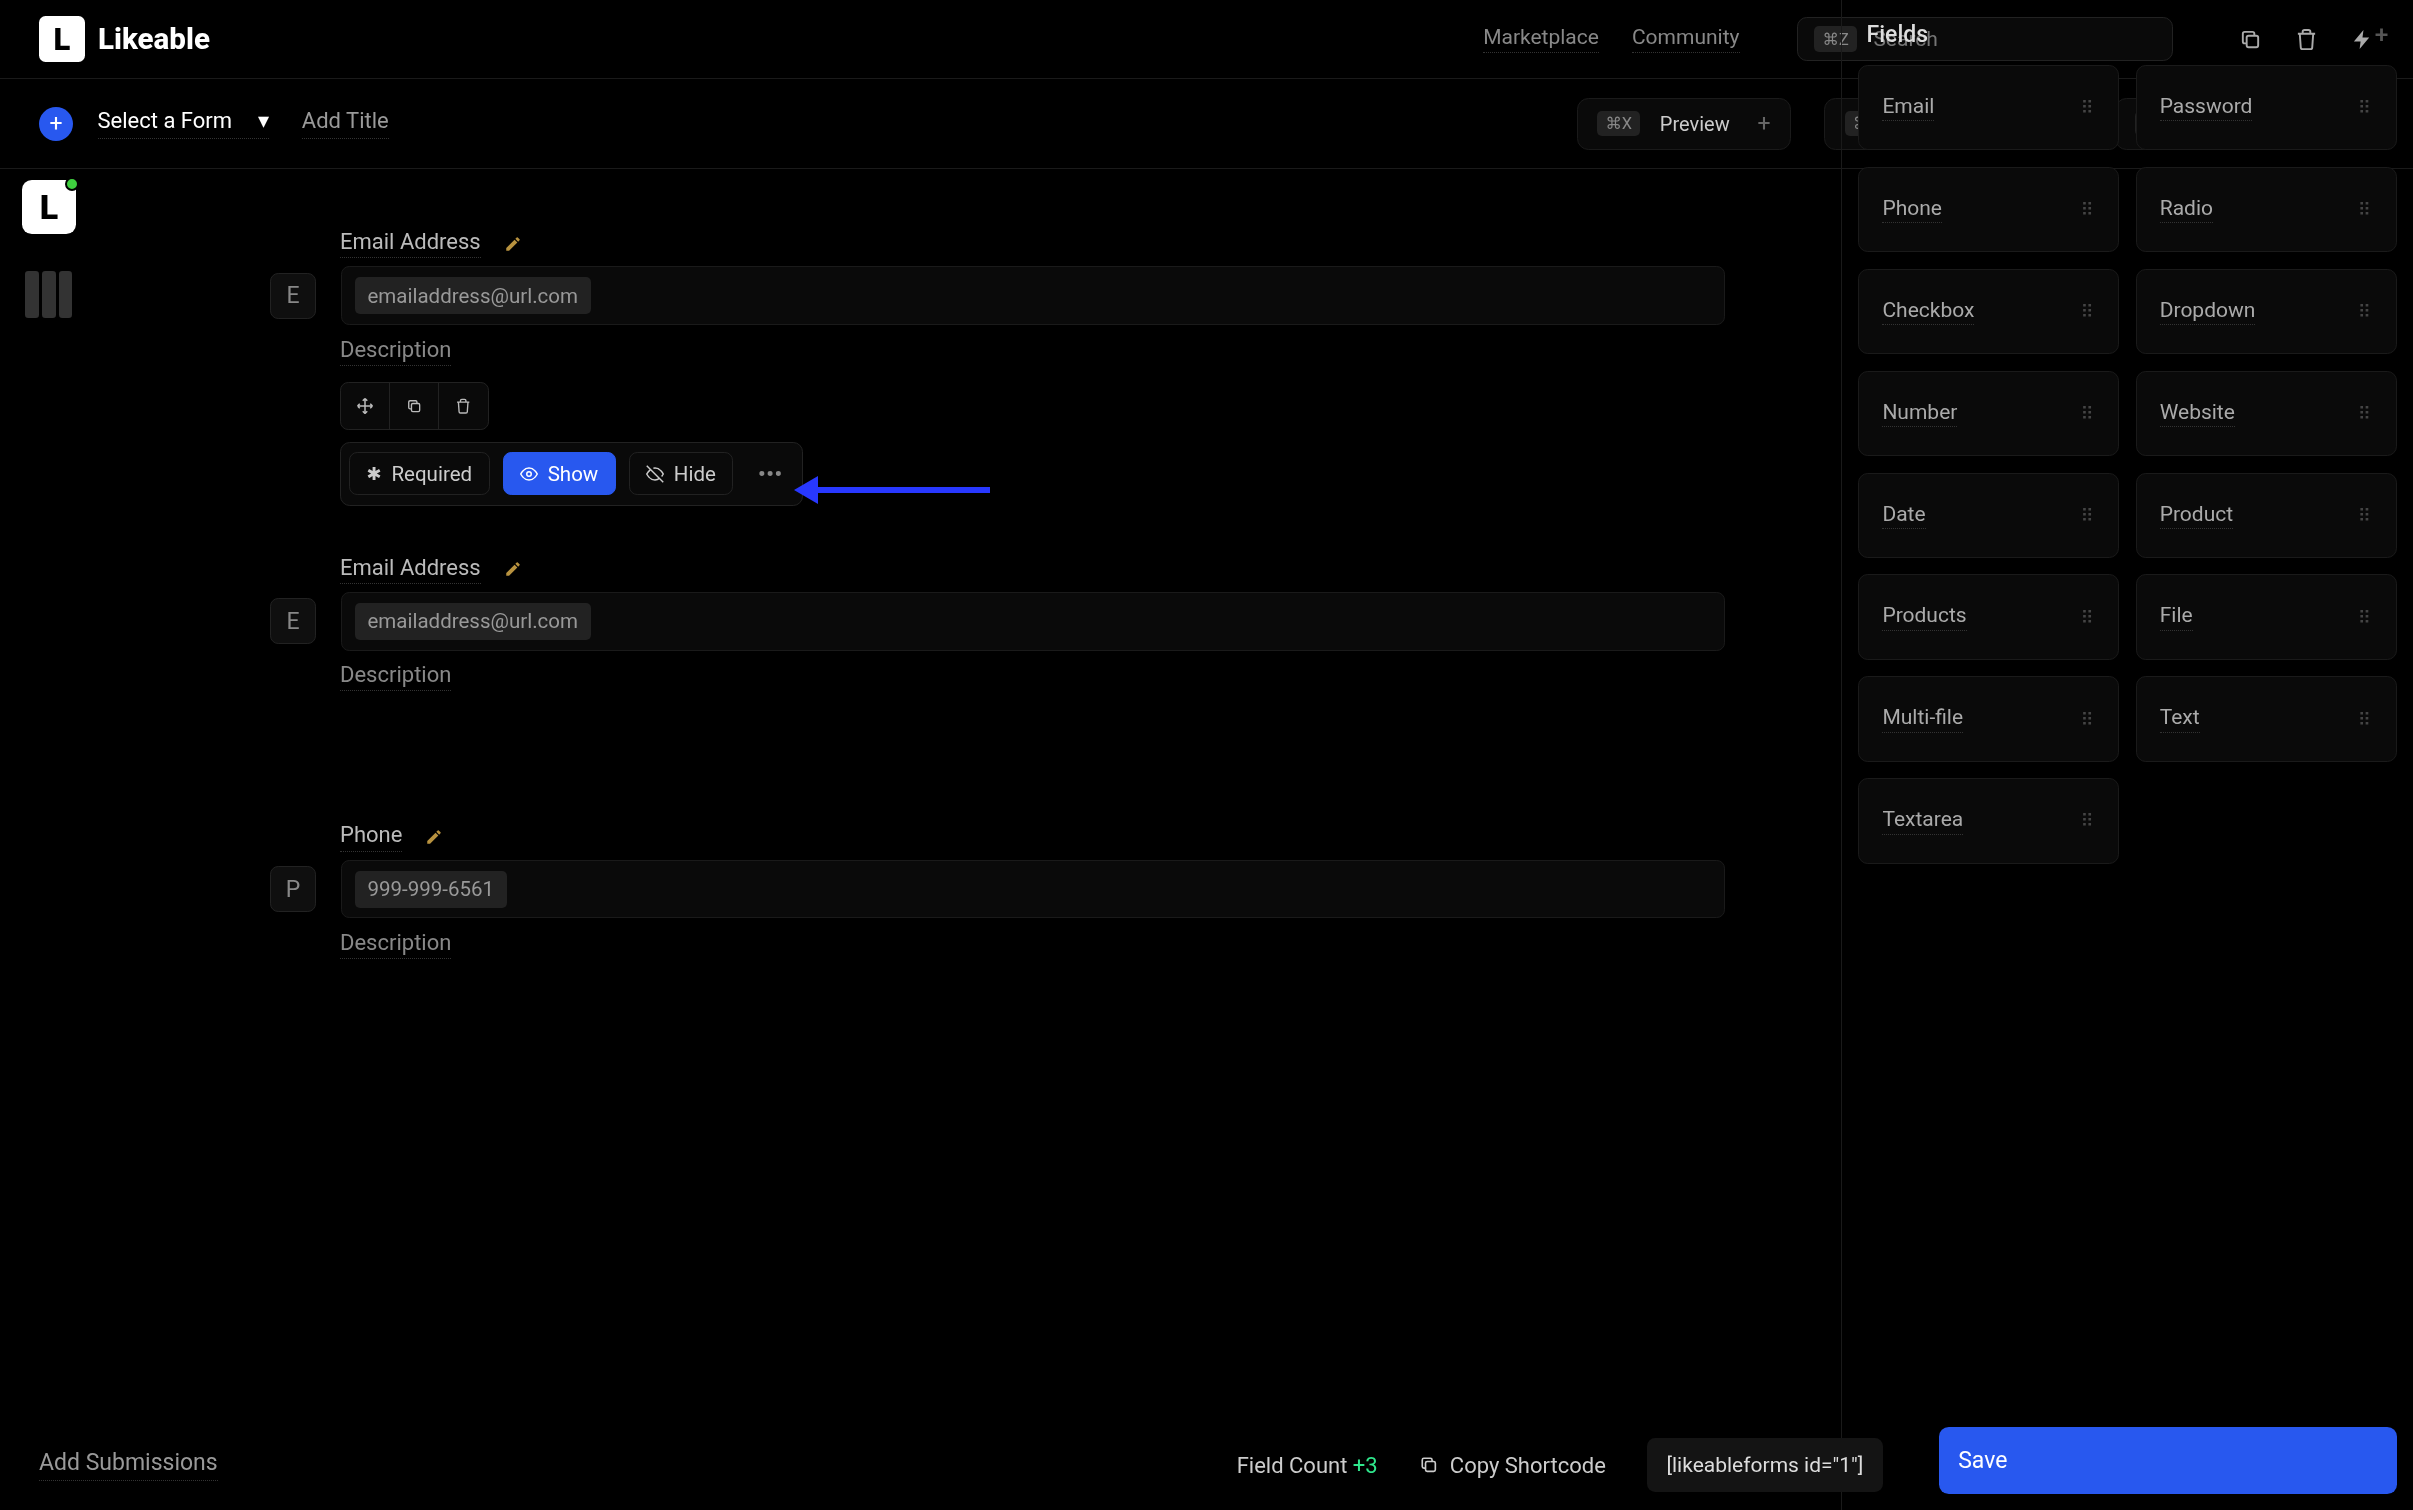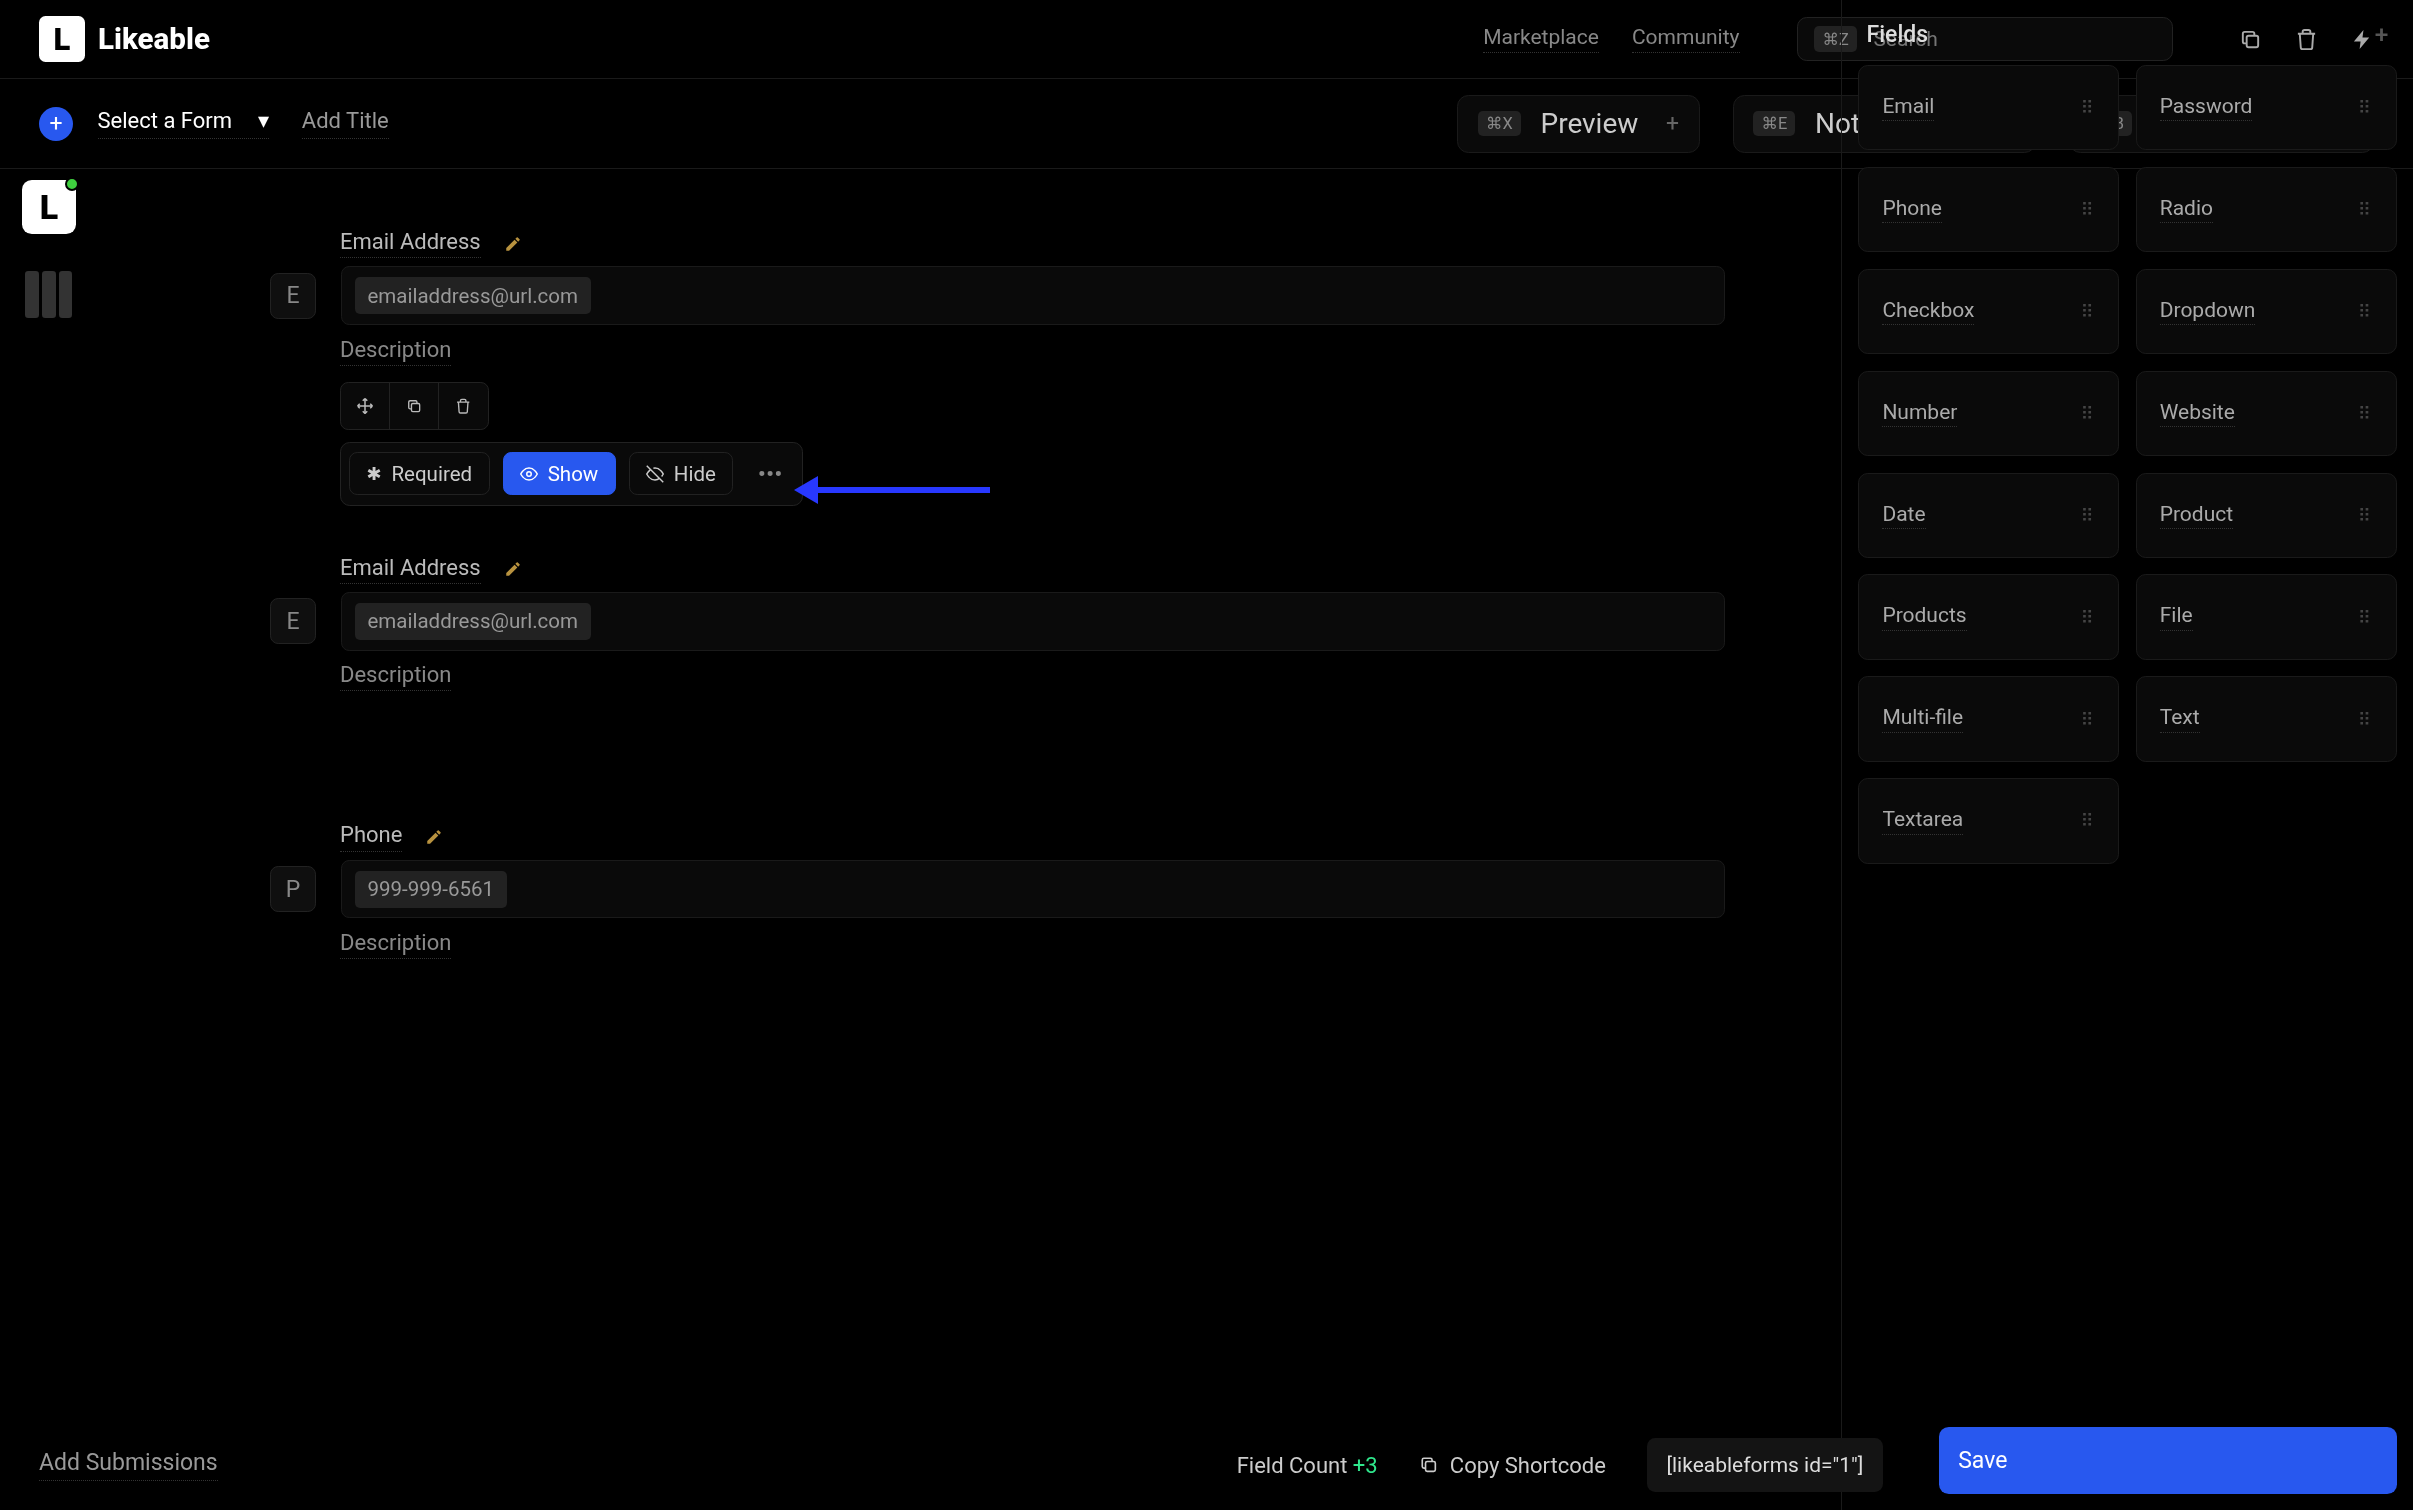--- a/index.html
+++ b/index.html
@@ -26,7 +26,7 @@
 .pill-group { margin-left: auto; display: flex; gap: 33px; }
 .pill { display: flex; align-items: center; background: #0a0a0a; border: 0.8px solid #1a1a1a; border-radius: 11.5px; padding: 11.5px 19.6px; gap: 19.6px; position: relative; }
 .pill .kbd-badge { margin-right: 0; }
-.pill-label { font-size: 28px; color: #ccc; }
+.pill-label { font-size: 20px; color: #ccc; }
 .pill-plus { font-size: 23px; color: #666; margin-left: 8.2px; }
 .pill-badge { position: absolute; top: -9.8px; right: -9.8px; background: #2858ef; border-radius: 50%; width: 26px; height: 26px; display: flex; align-items: center; justify-content: center; font-size: 16.4px; font-weight: 600; }
 

